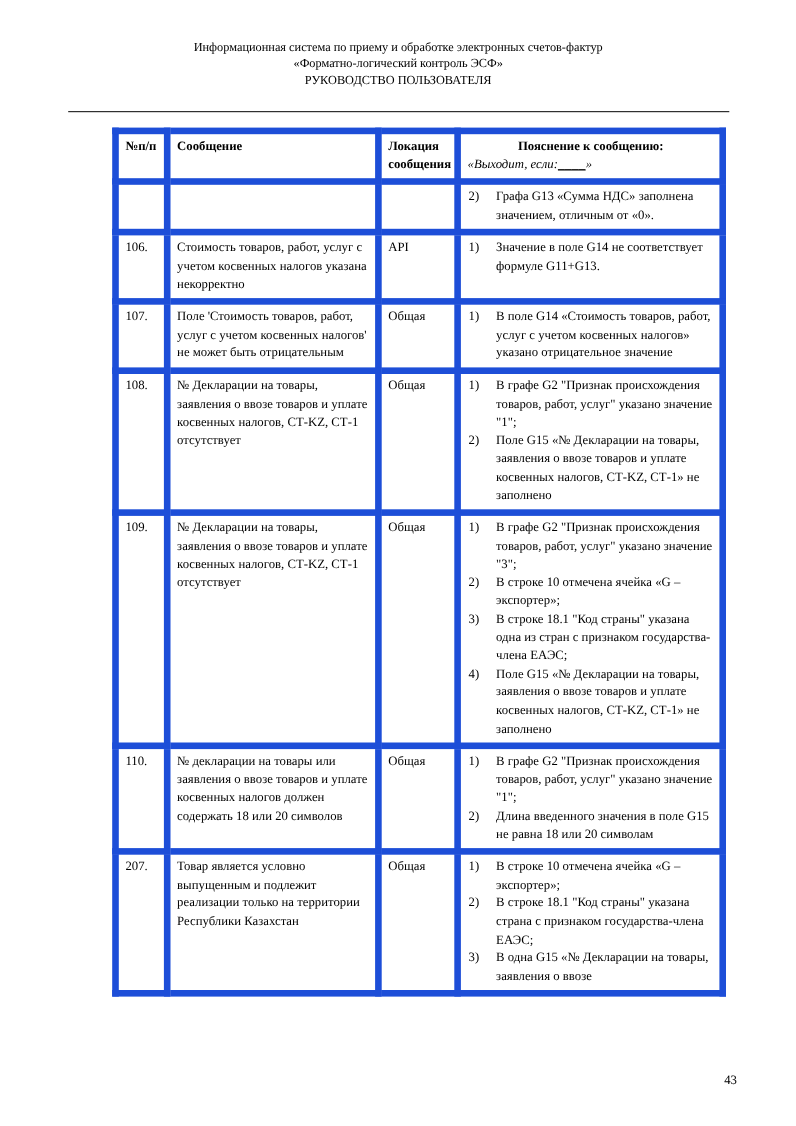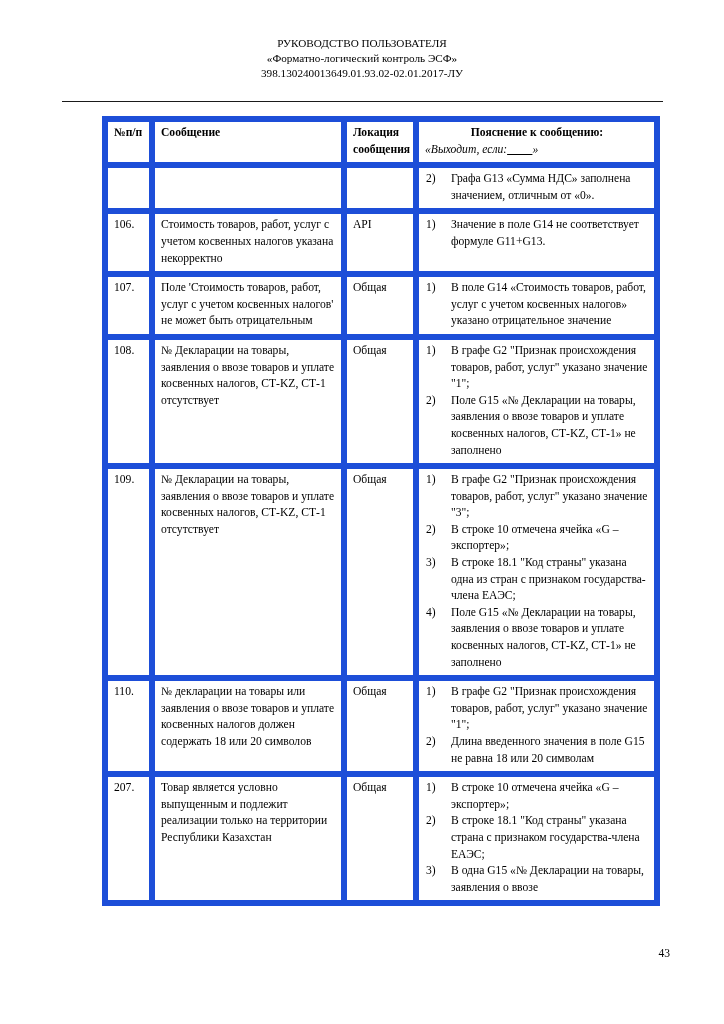--- a/index.html
+++ b/index.html
@@ -126,6 +126,7 @@
 <div class="page">
 
   <div class="doc-header">
+    <div class="line">Информационная система по приему и обработке электронных счетов-фактур</div>
     <div class="line">РУКОВОДСТВО ПОЛЬЗОВАТЕЛЯ</div>
     <div class="line">«Форматно-логический контроль ЭСФ»</div>
     <div class="line">398.130240013649.01.93.02-02.01.2017-ЛУ</div>

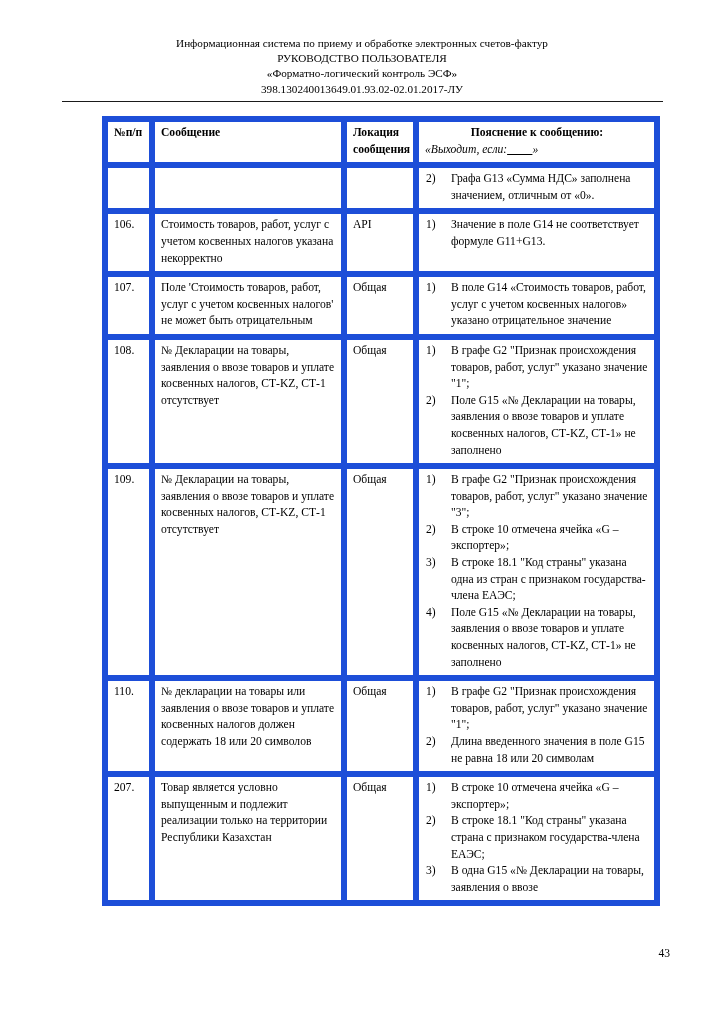--- a/index.html
+++ b/index.html
@@ -127,8 +127,8 @@
 
   <div class="doc-header">
     <div class="line">Информационная система по приему и обработке электронных счетов-фактур</div>
+    <div class="line">«Форматно-логический контроль ЭСФ»</div>
     <div class="line">РУКОВОДСТВО ПОЛЬЗОВАТЕЛЯ</div>
-    <div class="line">«Форматно-логический контроль ЭСФ»</div>
     <div class="line">398.130240013649.01.93.02-02.01.2017-ЛУ</div>
   </div>
 

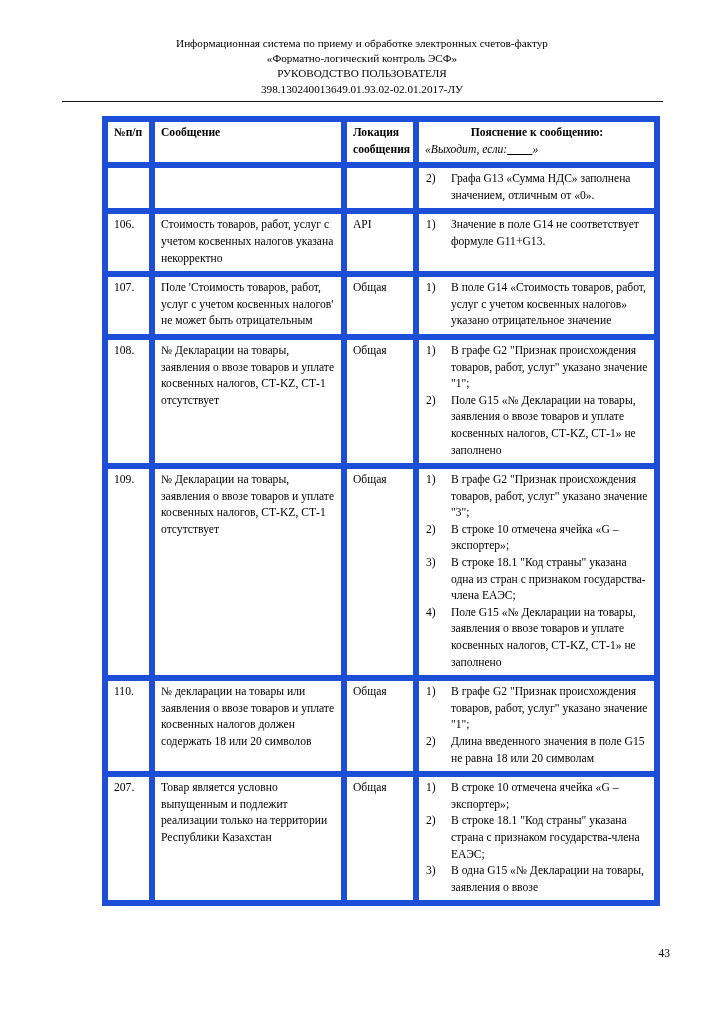--- a/index.html
+++ b/index.html
@@ -129,7 +129,6 @@
     <div class="line">Информационная система по приему и обработке электронных счетов-фактур</div>
     <div class="line">«Форматно-логический контроль ЭСФ»</div>
     <div class="line">РУКОВОДСТВО ПОЛЬЗОВАТЕЛЯ</div>
-    <div class="line">398.130240013649.01.93.02-02.01.2017-ЛУ</div>
   </div>
 
   <div class="header-rule"></div>

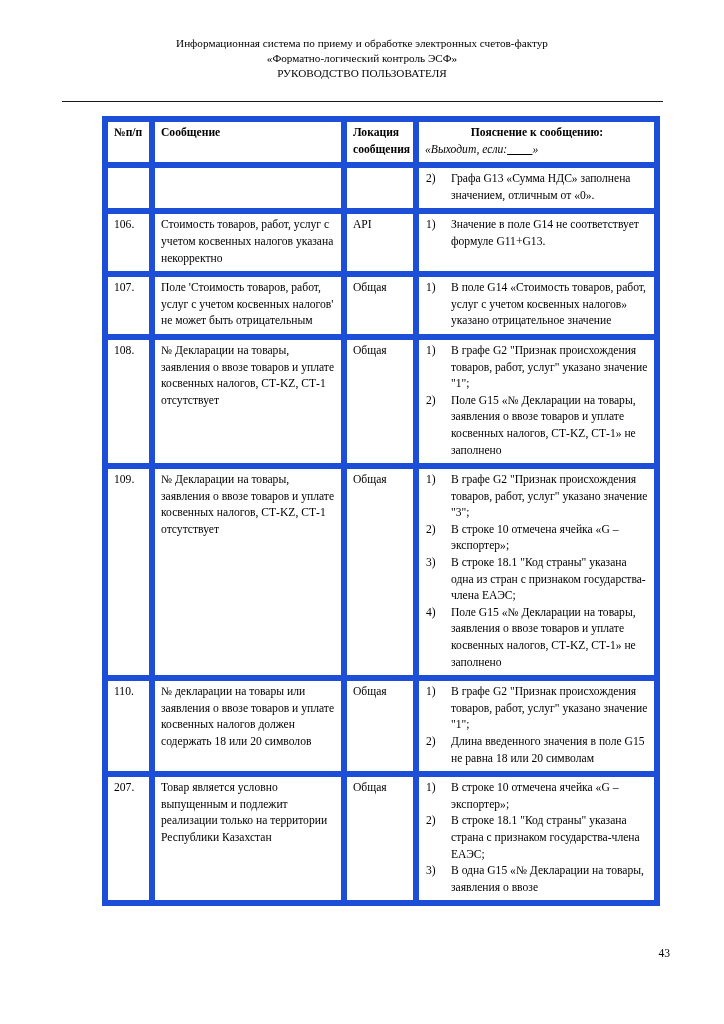--- a/index.html
+++ b/index.html
@@ -116,7 +116,7 @@
   .page-number {
     position: absolute;
     right: 54px;
-    top: 947px;
+    top: 975px;
     font-size: 11.6px;
   }
 </style>

